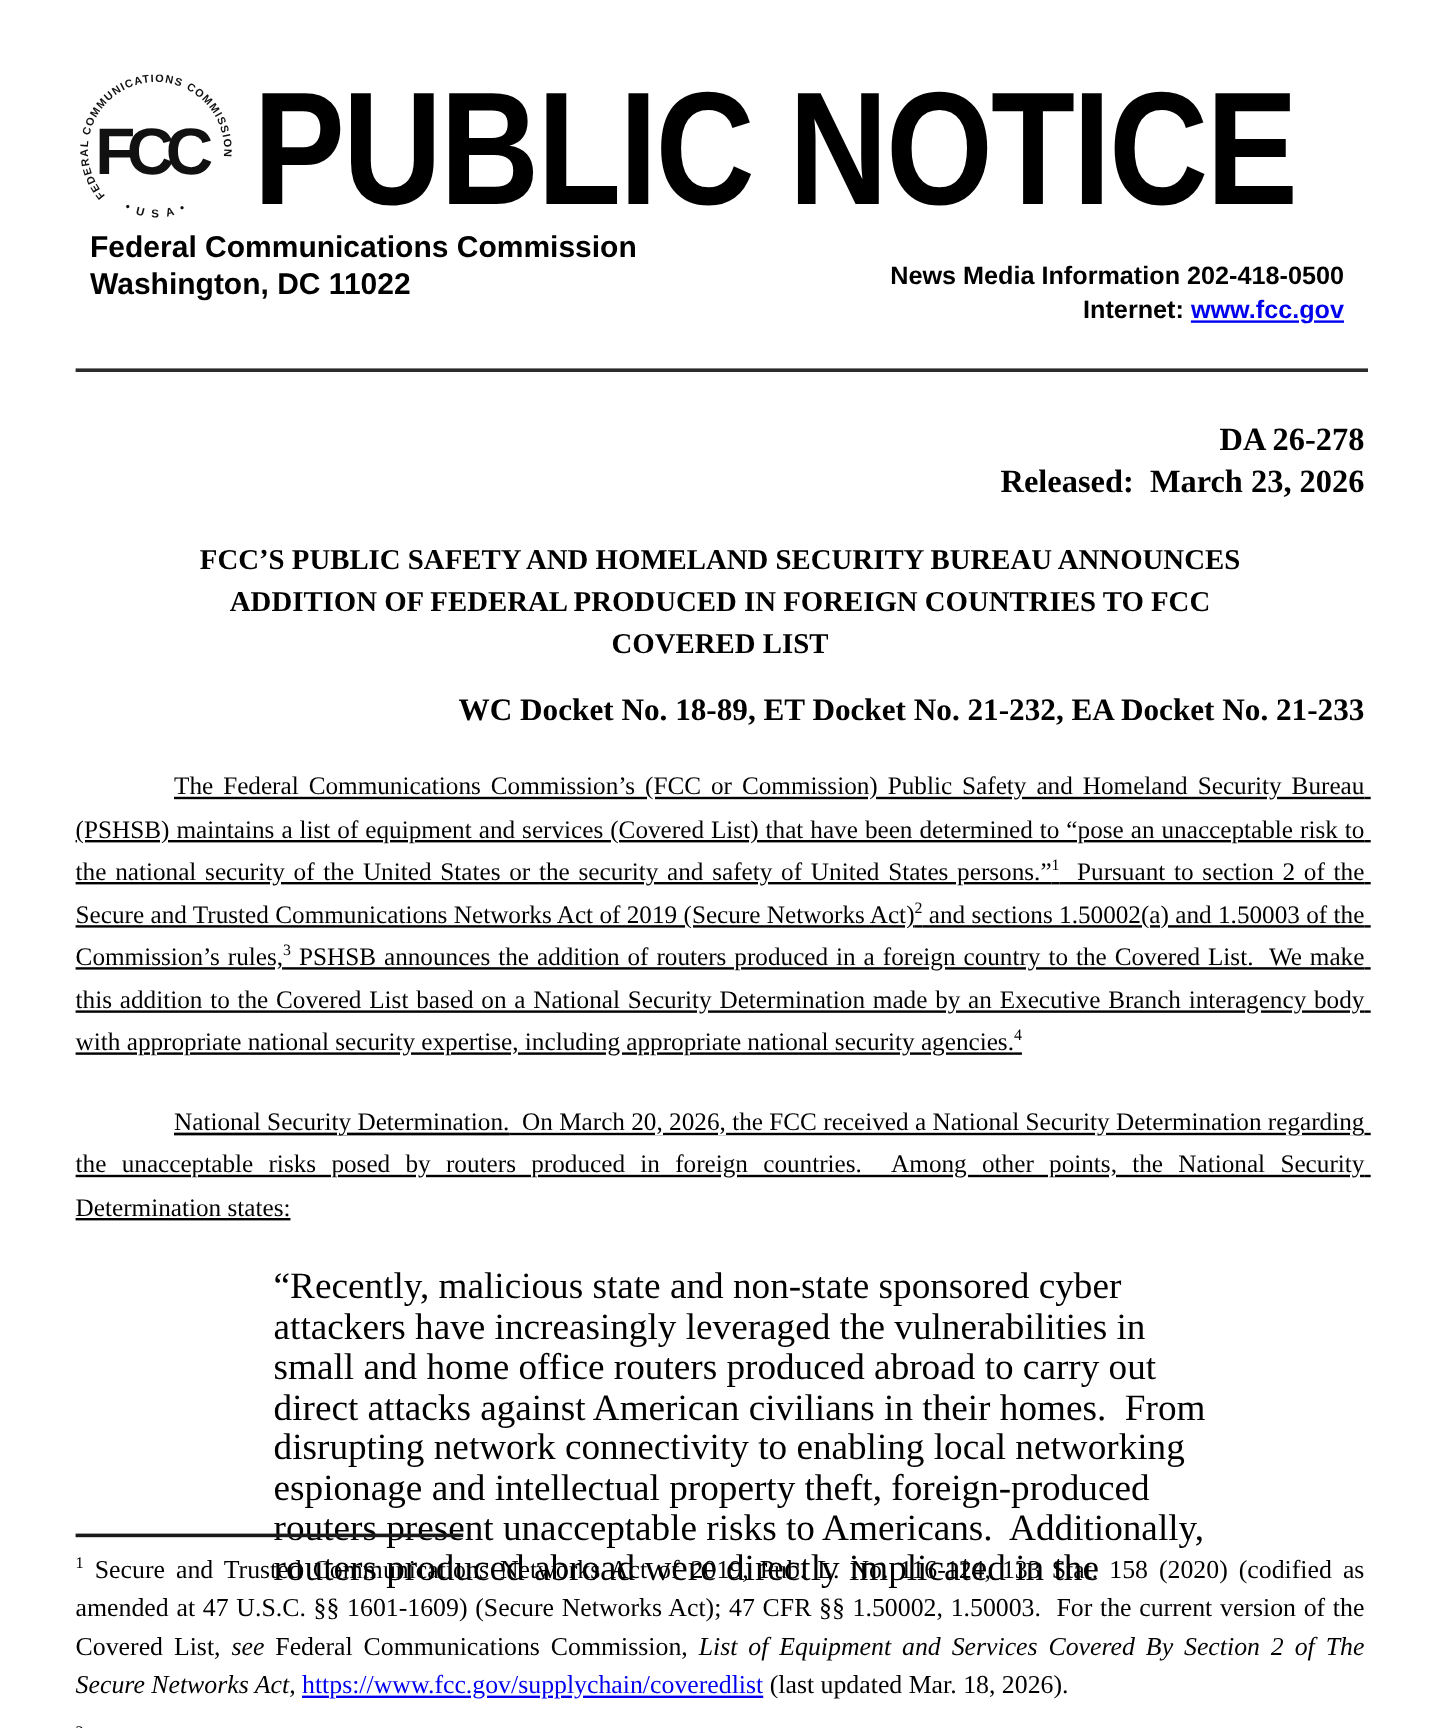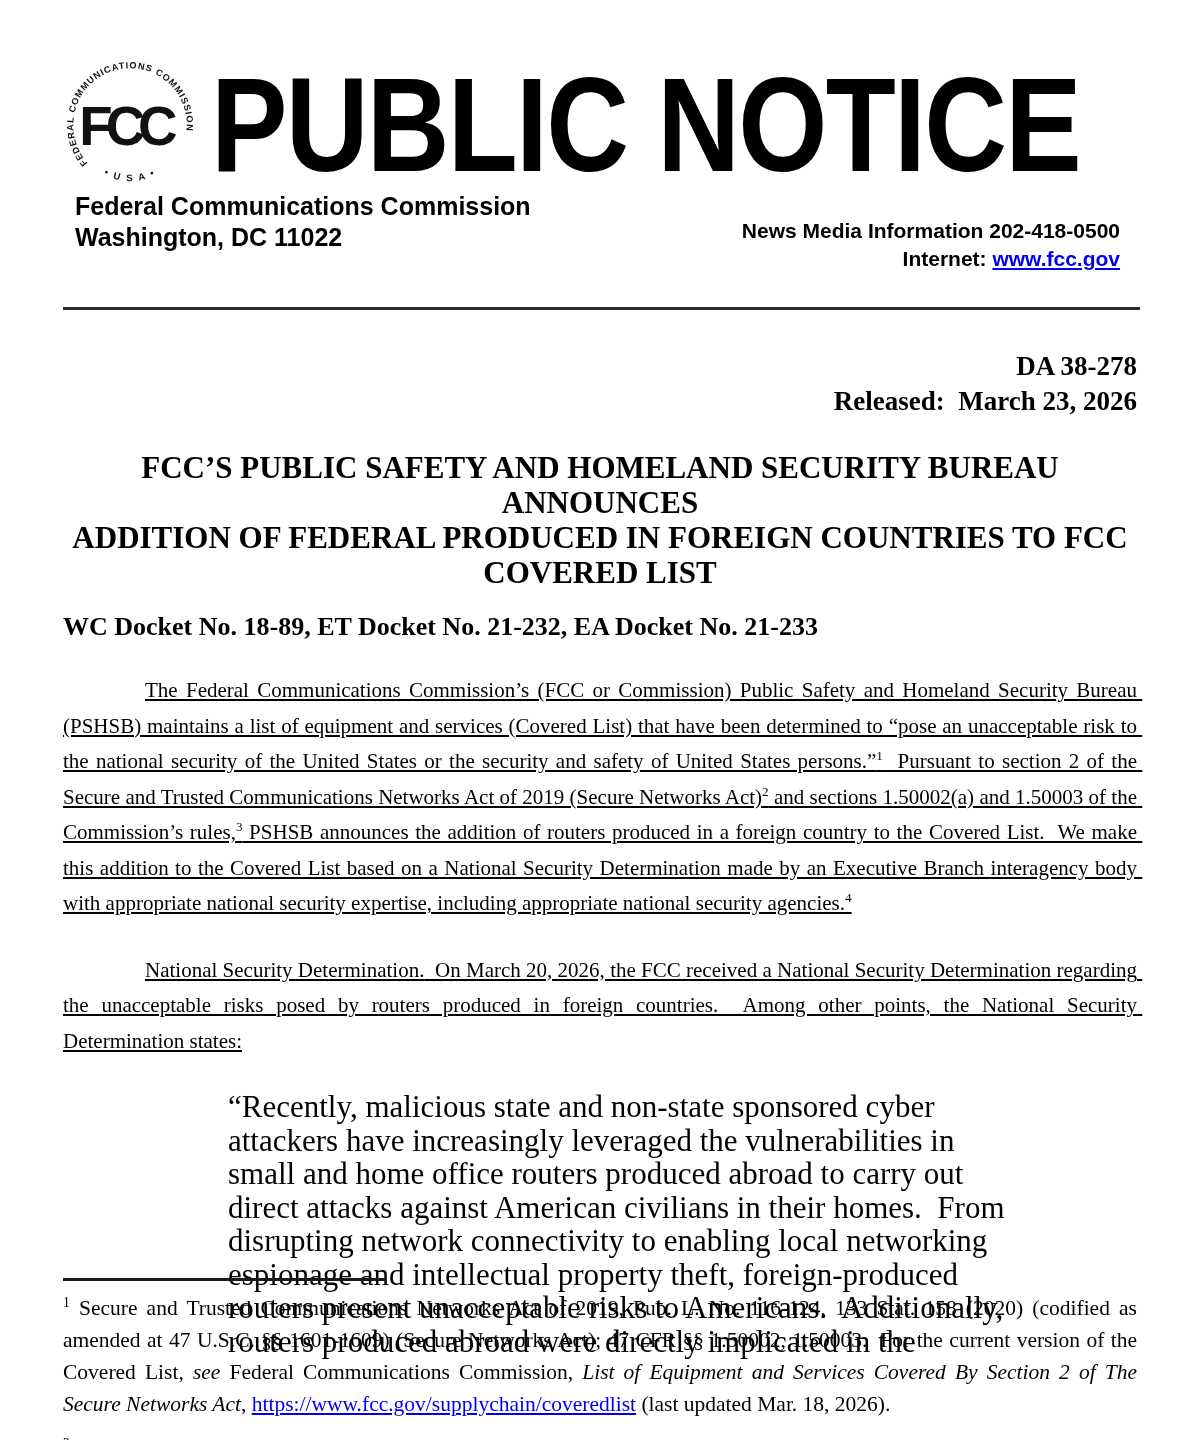--- a/index.html
+++ b/index.html
@@ -113,7 +113,7 @@
   <div class="divider"></div>
 
   <div class="main">
-    <div class="da-line">DA 38-278</div>
+    <div class="da-line">DA 26-278</div>
     <div class="released-line">Released:  March 23, 2026</div>
 
     <div class="title-block">

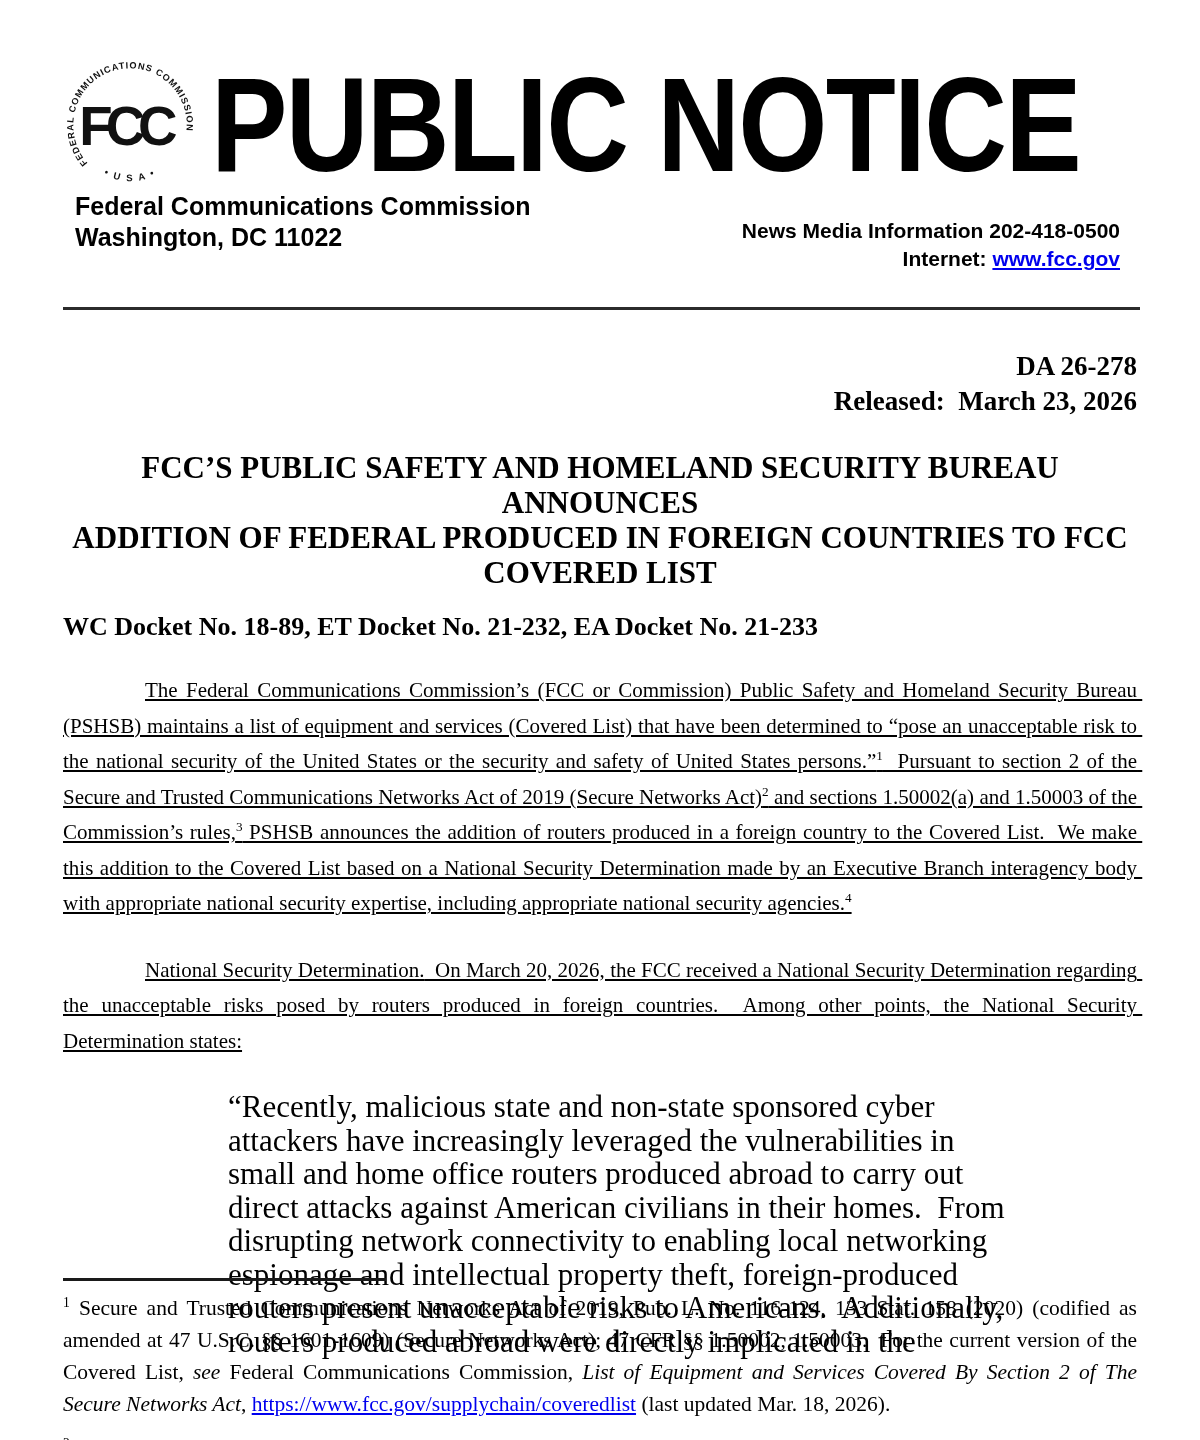--- a/index.html
+++ b/index.html
@@ -47,7 +47,7 @@
     font-size: 27px; line-height: 35px; white-space: pre-wrap;
   }
   .title-block { margin-top: 31px; text-align: center; font-weight: bold; }
-  .title-line { font-size: 31px; line-height: 35px; }
+  .title-line { font-size: 24px; line-height: 35px; }
   .docket-line {
     margin-top: 22px; text-align: left; font-weight: bold; font-size: 26px;
   }

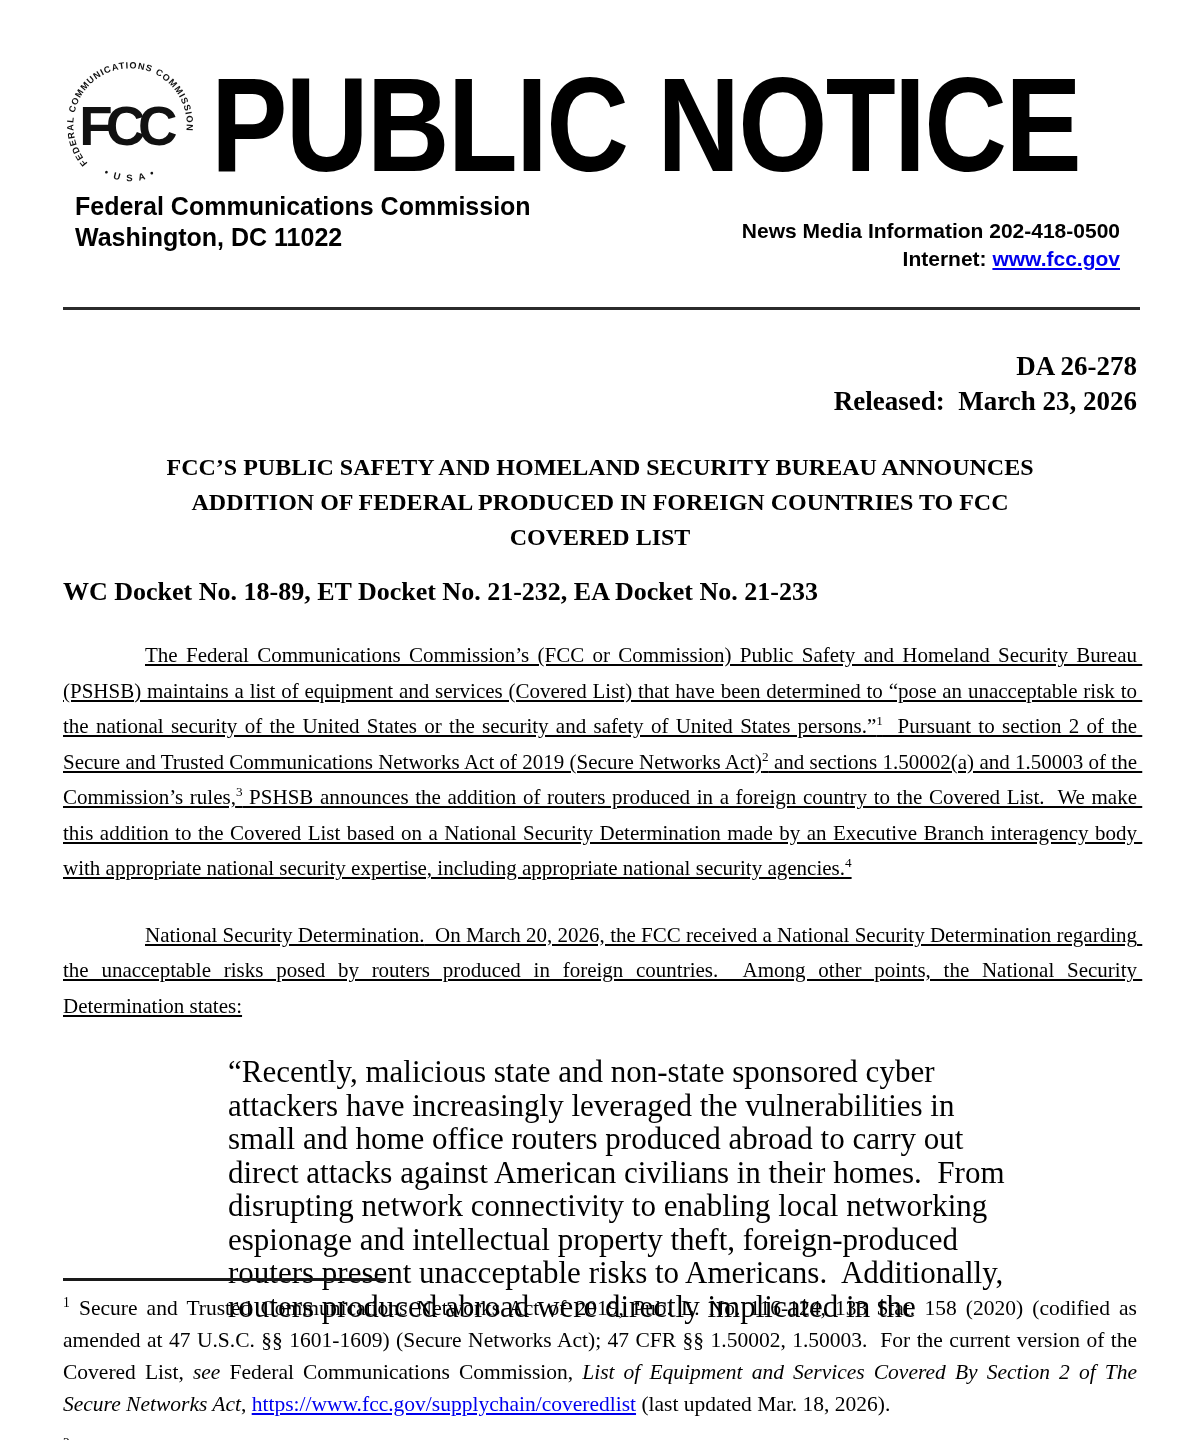--- a/index.html
+++ b/index.html
@@ -49,7 +49,7 @@
   .title-block { margin-top: 31px; text-align: center; font-weight: bold; }
   .title-line { font-size: 24px; line-height: 35px; }
   .docket-line {
-    margin-top: 22px; text-align: left; font-weight: bold; font-size: 26px;
+    margin-top: 22px; text-align: right; font-weight: bold; font-size: 26px;
   }
   .para {
     margin-top: 31px; font-size: 21px; line-height: 35.5px;

